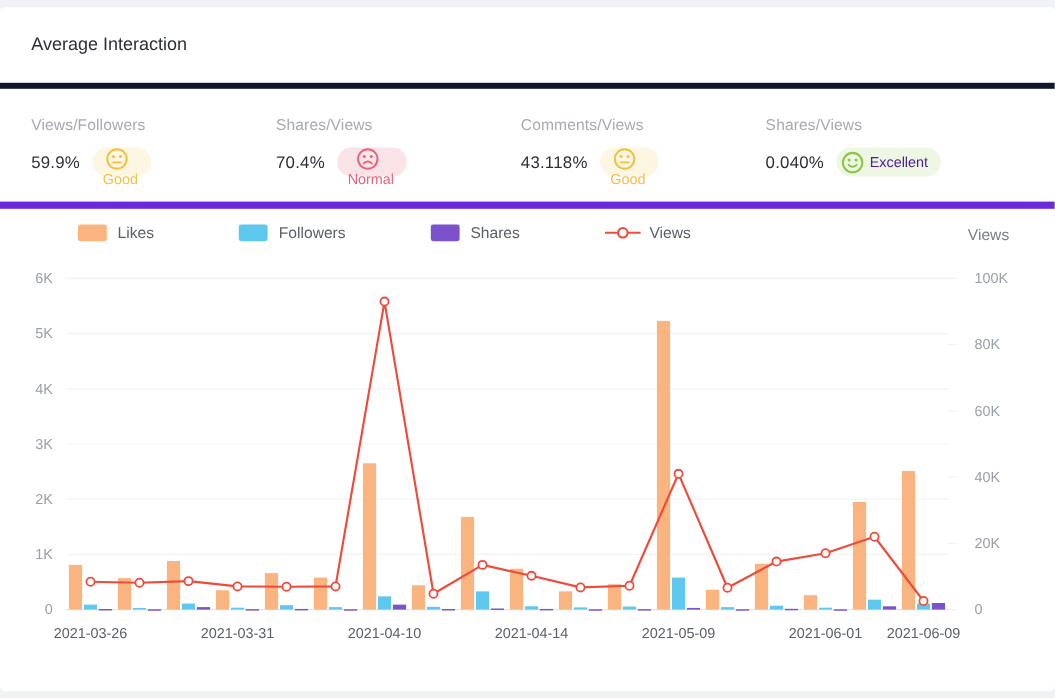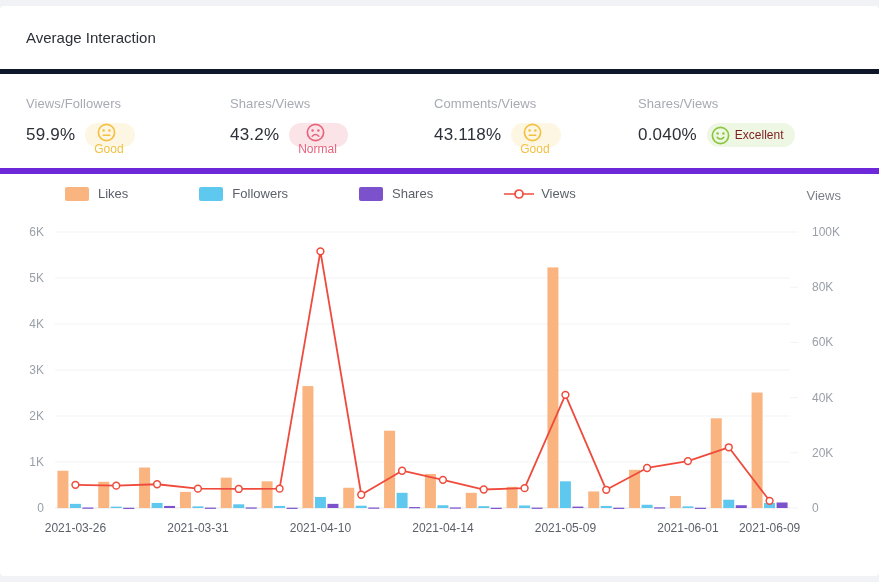--- a/index.html
+++ b/index.html
@@ -45,7 +45,7 @@
   }
   .metric-row { display: flex; align-items: center; }
   .metric-value {
-    font-size: 17px;
+    font-size: 14px;
     color: #2c3038;
     margin-right: 10px;
     letter-spacing: .2px;

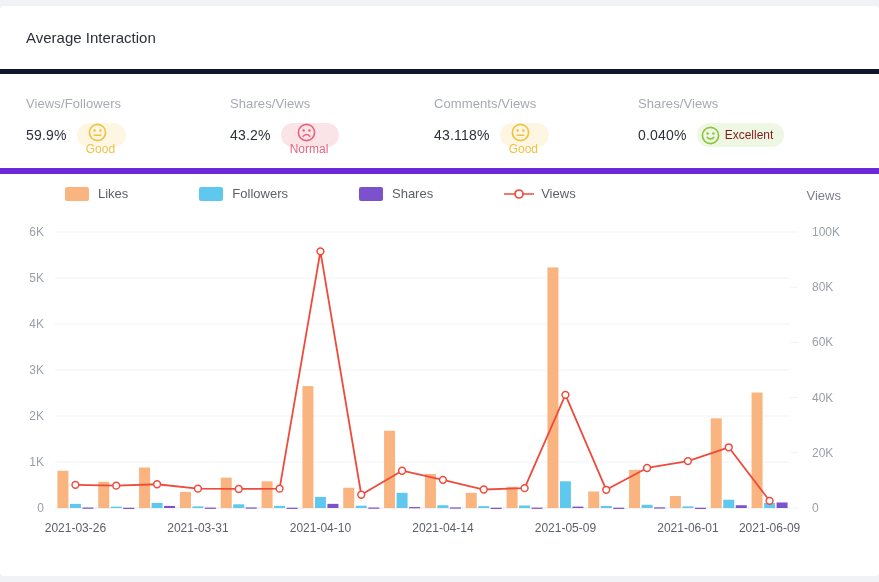--- a/index.html
+++ b/index.html
@@ -129,7 +129,7 @@
       <div class="metric">
         <div class="metric-label">Shares/Views</div>
         <div class="metric-row">
-          <span class="metric-value">43.2%</span>
+          <span class="metric-value">70.4%</span>
           <span class="badge normal">
             <span>
               <svg width="19" height="19" viewBox="0 0 19 19">

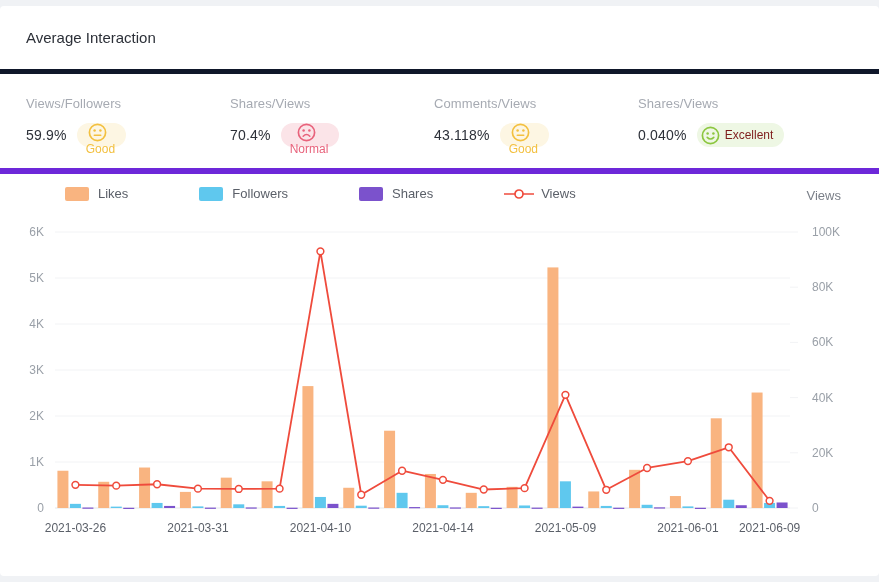--- a/index.html
+++ b/index.html
@@ -63,7 +63,7 @@
   .badge.normal    { background: #fbe4e8; flex-direction: column; }
   .badge.normal .badge-text    { color: #e8637c; }
   .badge.excellent { background: #eef7e4; }
-  .badge.excellent .badge-text { color: #7f1d1d; }
+  .badge.excellent .badge-text { color: #4c1d95; }
 
   
   .chart-area { position: relative; height: 400px; }

